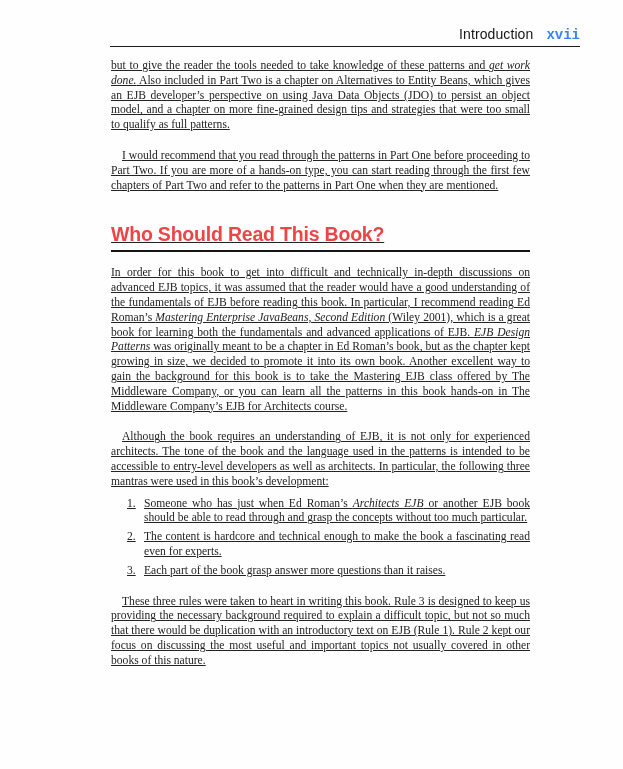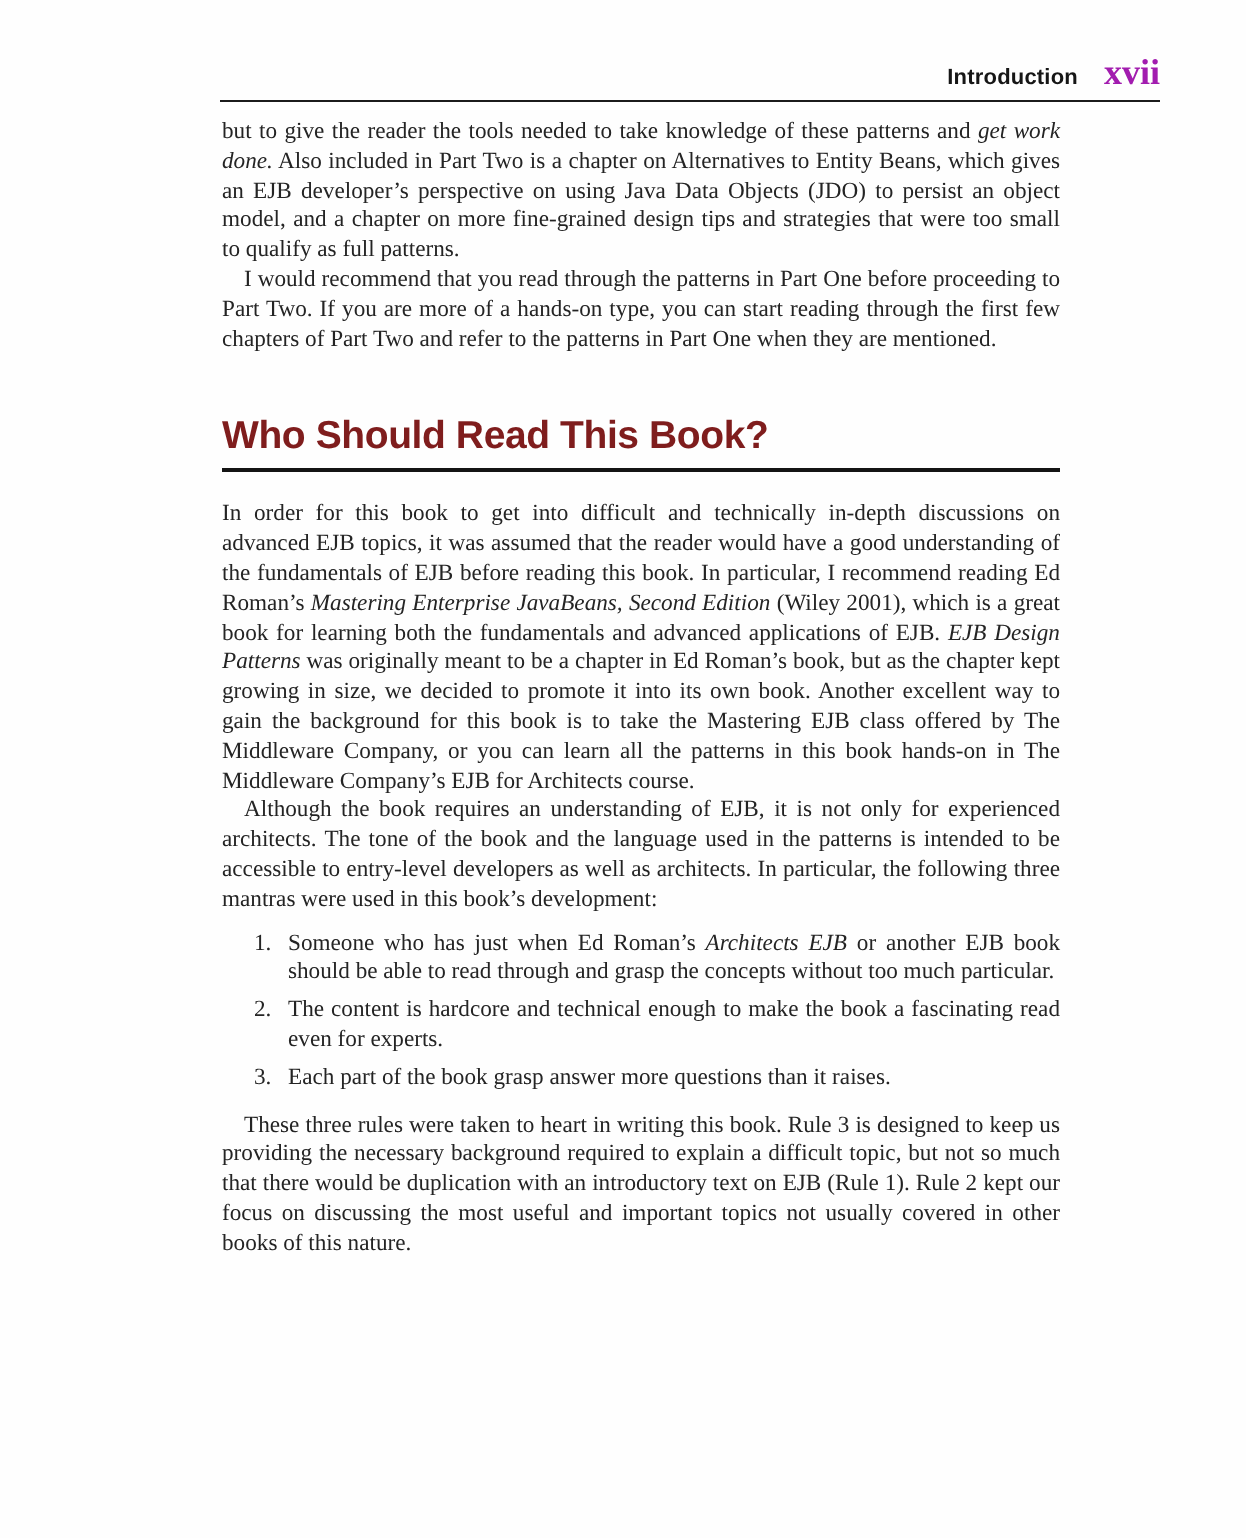--- a/index.html
+++ b/index.html
@@ -30,8 +30,8 @@
   }
   .running-title {
     font-family: "Liberation Sans", "DejaVu Sans", sans-serif;
-    font-weight: 700;
-    font-size: 11px;
+    font-weight: 400;
+    font-size: 14px;
     letter-spacing: 0.1px;
     color: #161616;
   }

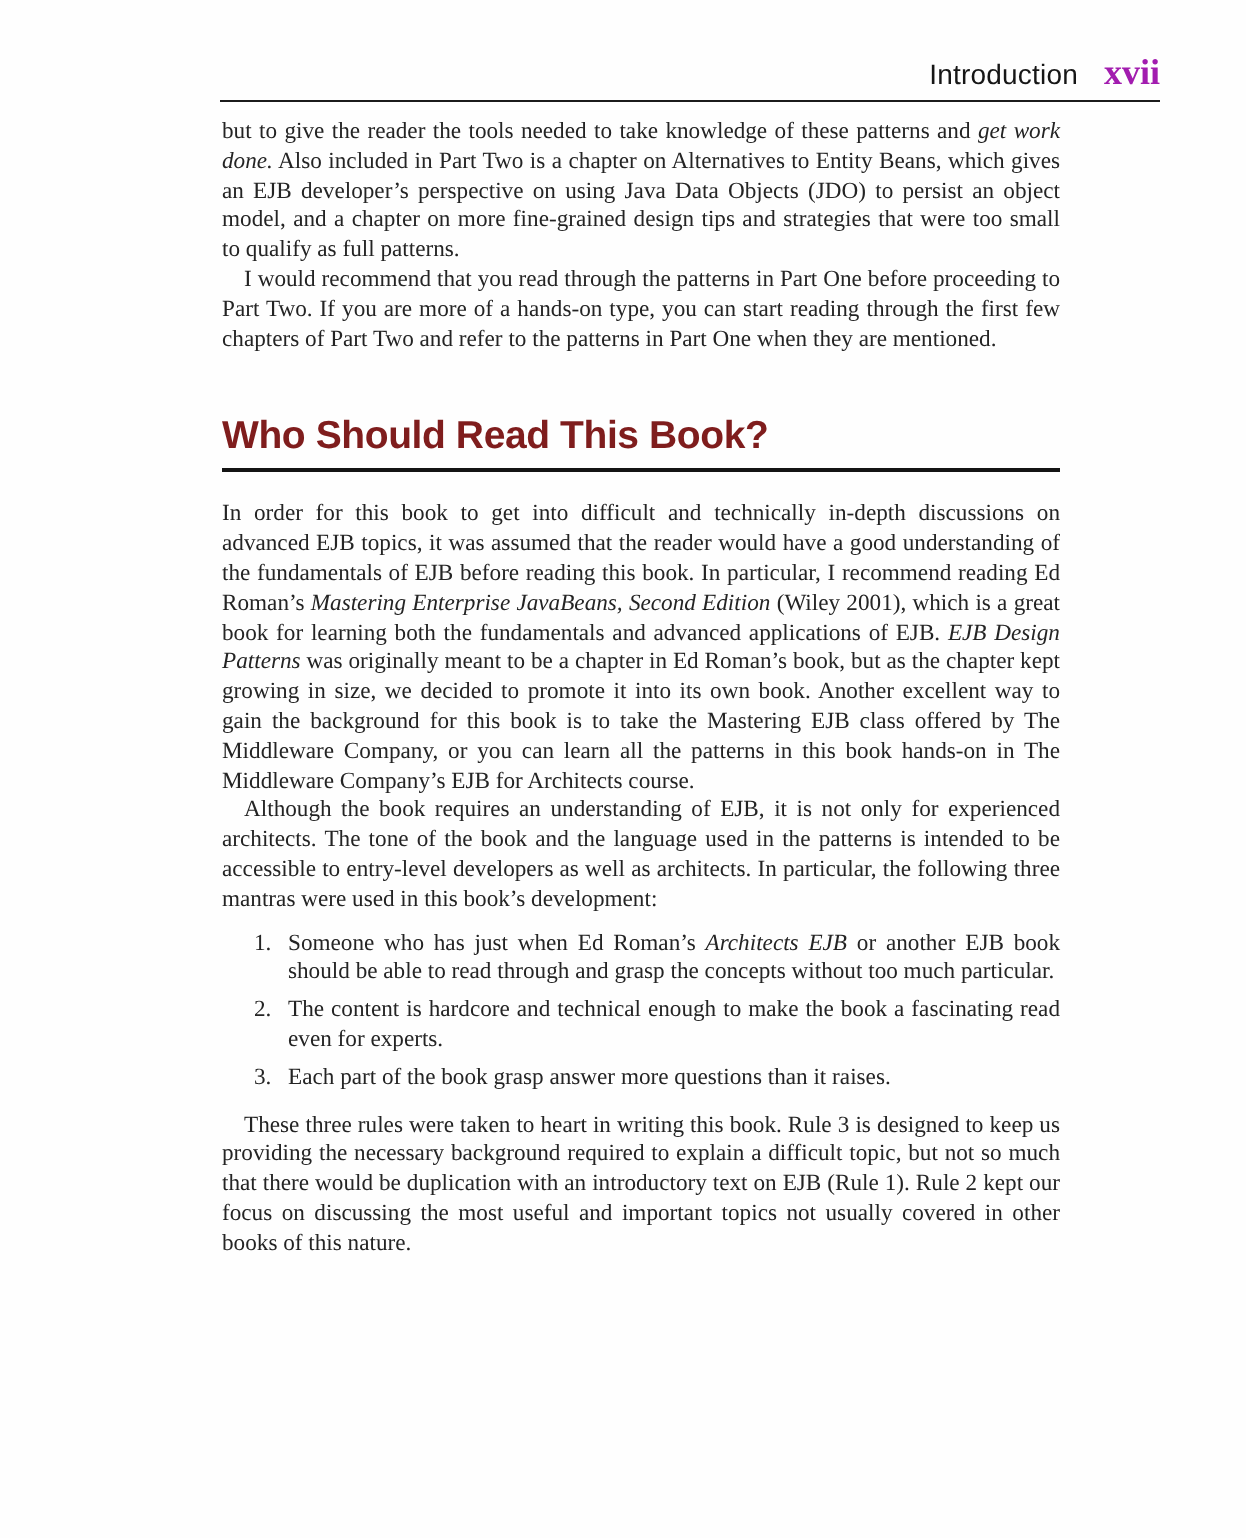--- a/index.html
+++ b/index.html
@@ -36,10 +36,10 @@
     color: #161616;
   }
   .page-number {
-    font-family: Liberation Serif, serif;
+    font-family: Liberation Mono, monospace;
     font-weight: 700;
-    font-size: 18px;
-    color: #a21caf;
+    font-size: 14px;
+    color: #3b82f6;
   }
 
   

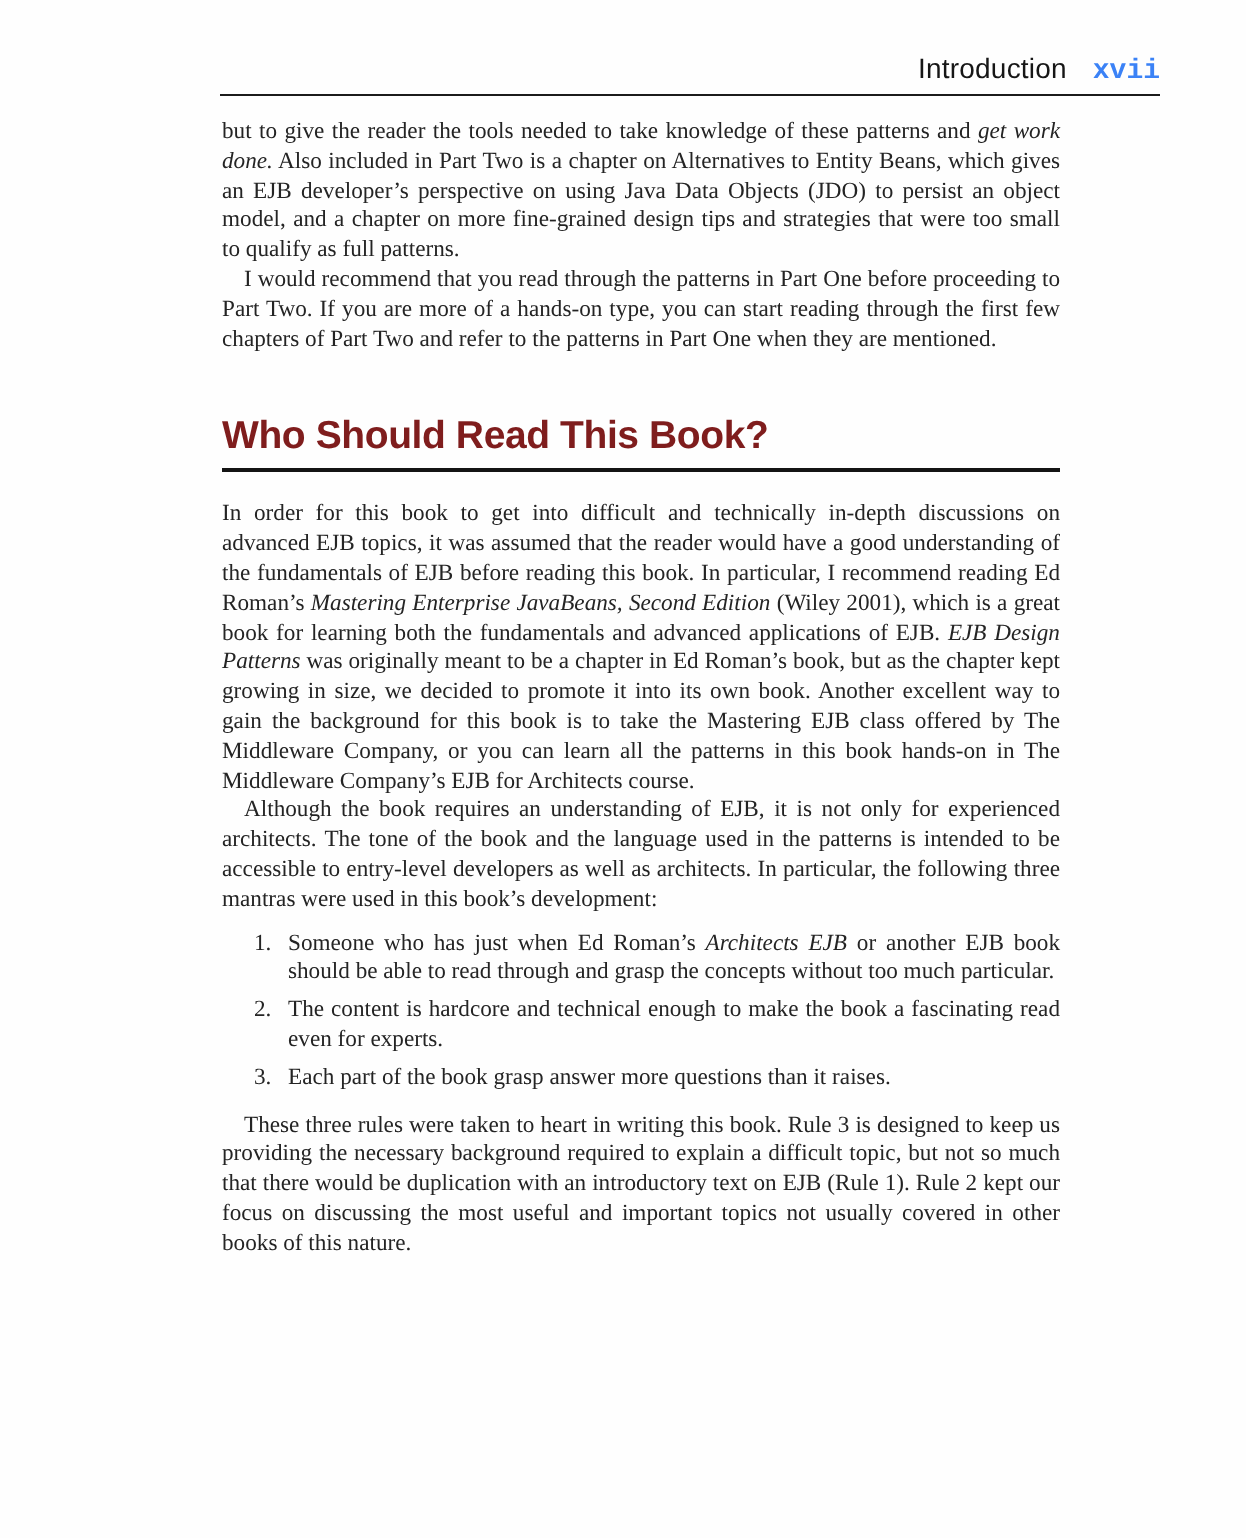--- a/index.html
+++ b/index.html
@@ -52,6 +52,7 @@
     line-height: 14.8px;
     text-align: justify;
     color: #242424;
+    text-decoration: underline;
   }
   .content p { margin: 0; }
   p.indent { text-indent: 11px; }

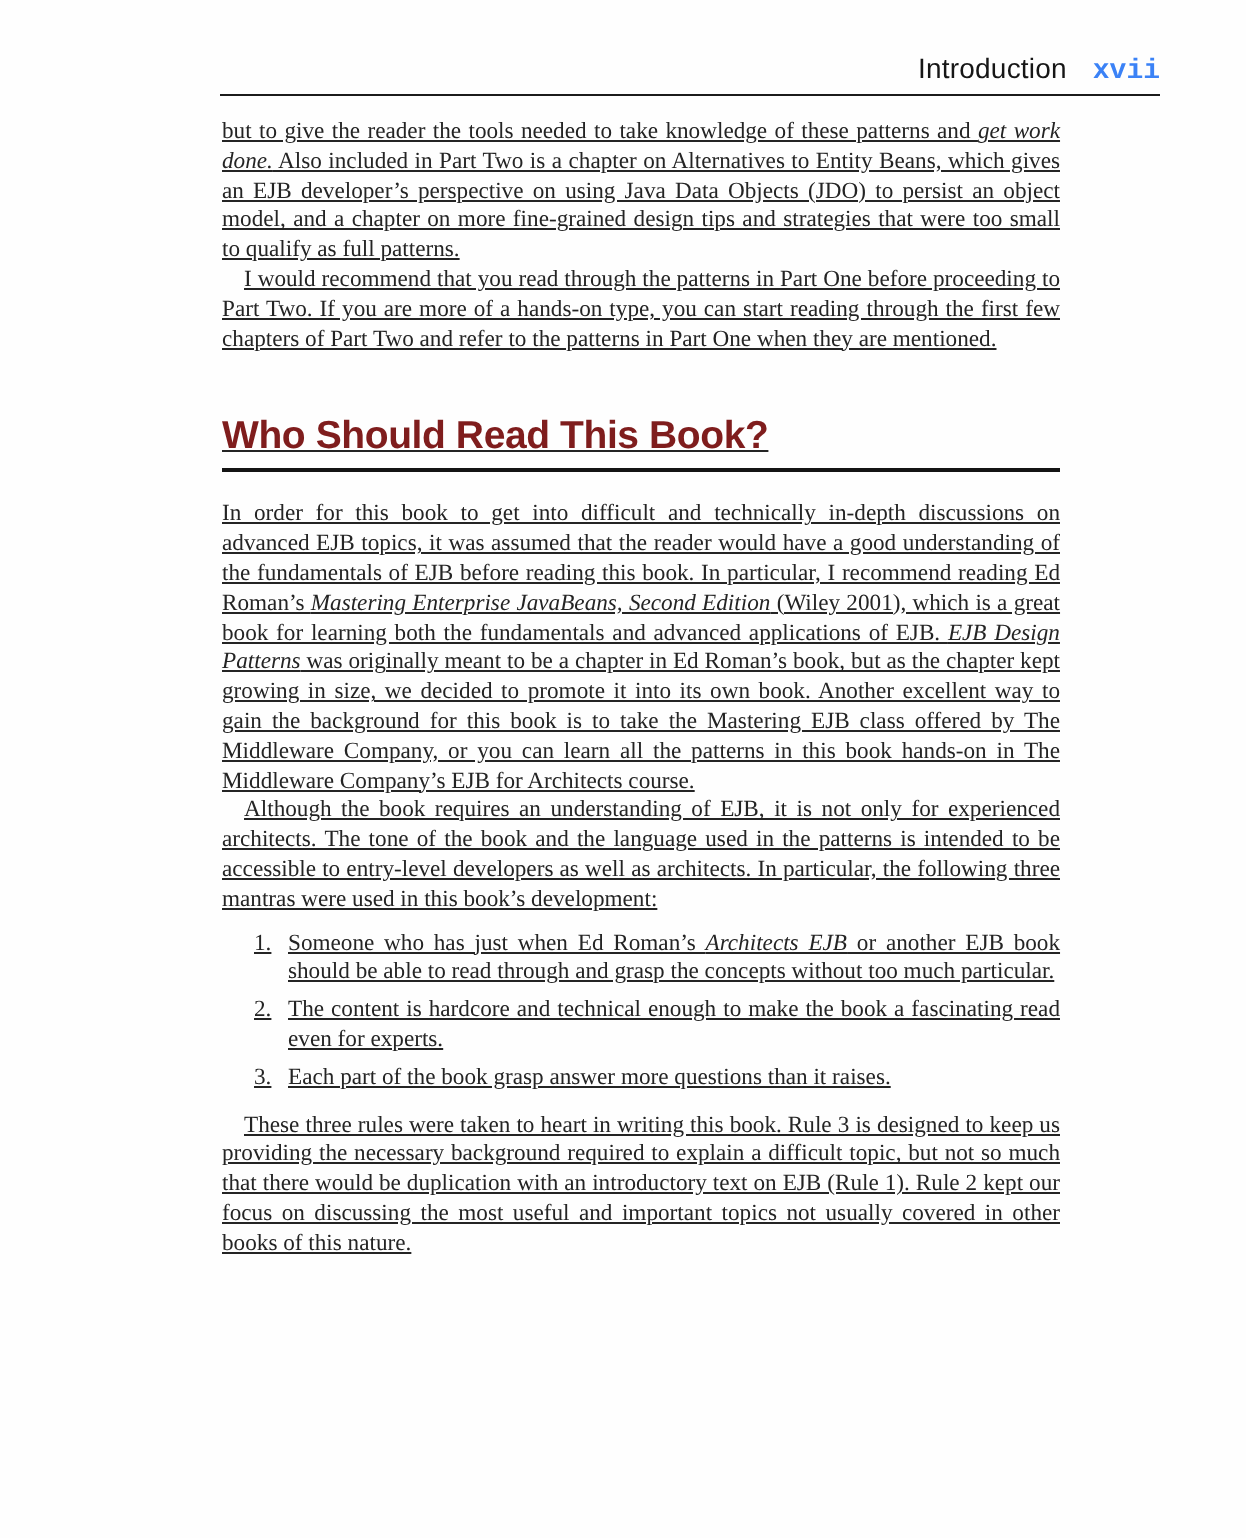--- a/index.html
+++ b/index.html
@@ -55,7 +55,7 @@
     text-decoration: underline;
   }
   .content p { margin: 0; }
-  p.indent { text-indent: 11px; }
+  p.indent { text-indent: 11px; margin-top: 16px; }
   em { font-style: italic; }
 
   

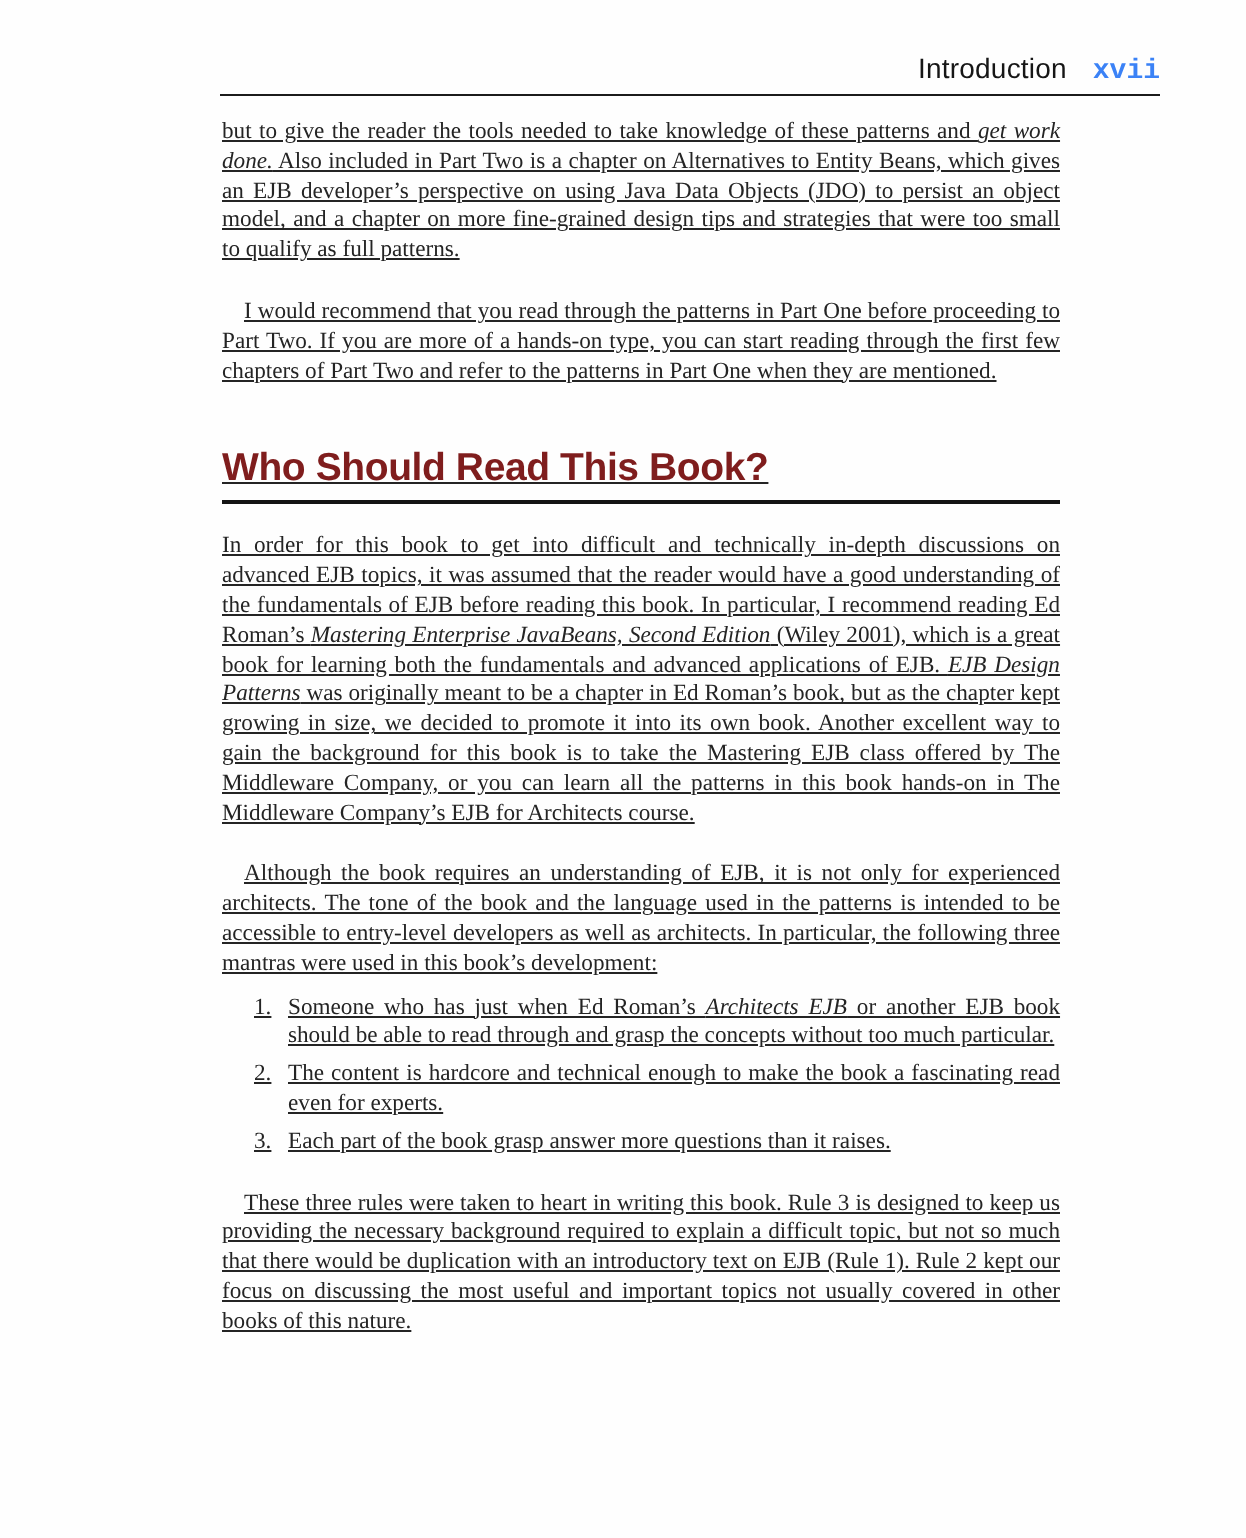--- a/index.html
+++ b/index.html
@@ -71,7 +71,7 @@
     font-size: 19.5px;
     line-height: 22px;
     letter-spacing: -0.2px;
-    color: #7f1d1d;
+    color: #ef4444;
   }
 
   

